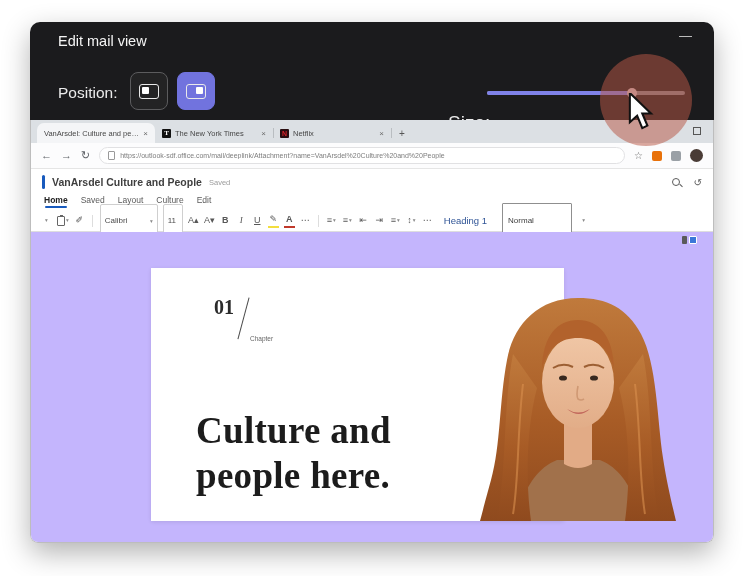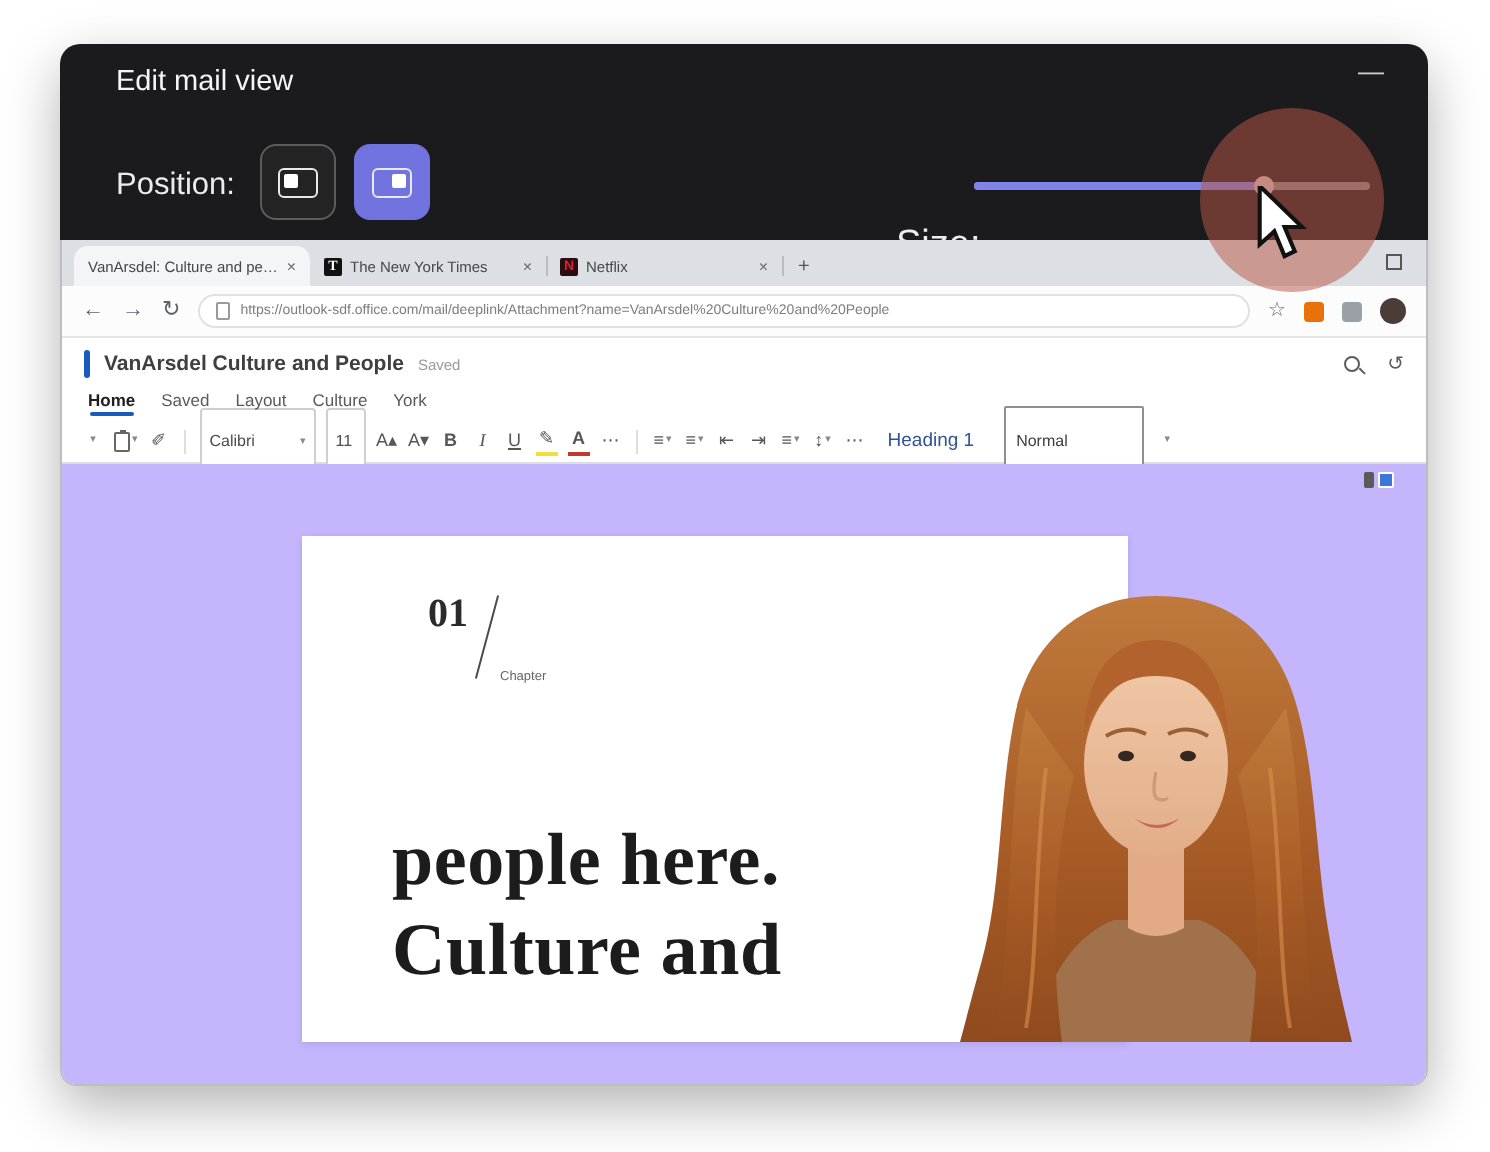--- a/index.html
+++ b/index.html
@@ -203,7 +203,7 @@
         <span class="rtab">Saved</span>
         <span class="rtab">Layout</span>
         <span class="rtab">Culture</span>
-        <span class="rtab">York</span>
+        <span class="rtab">Edit</span>
       </div>
 
       <div class="fmtbar">

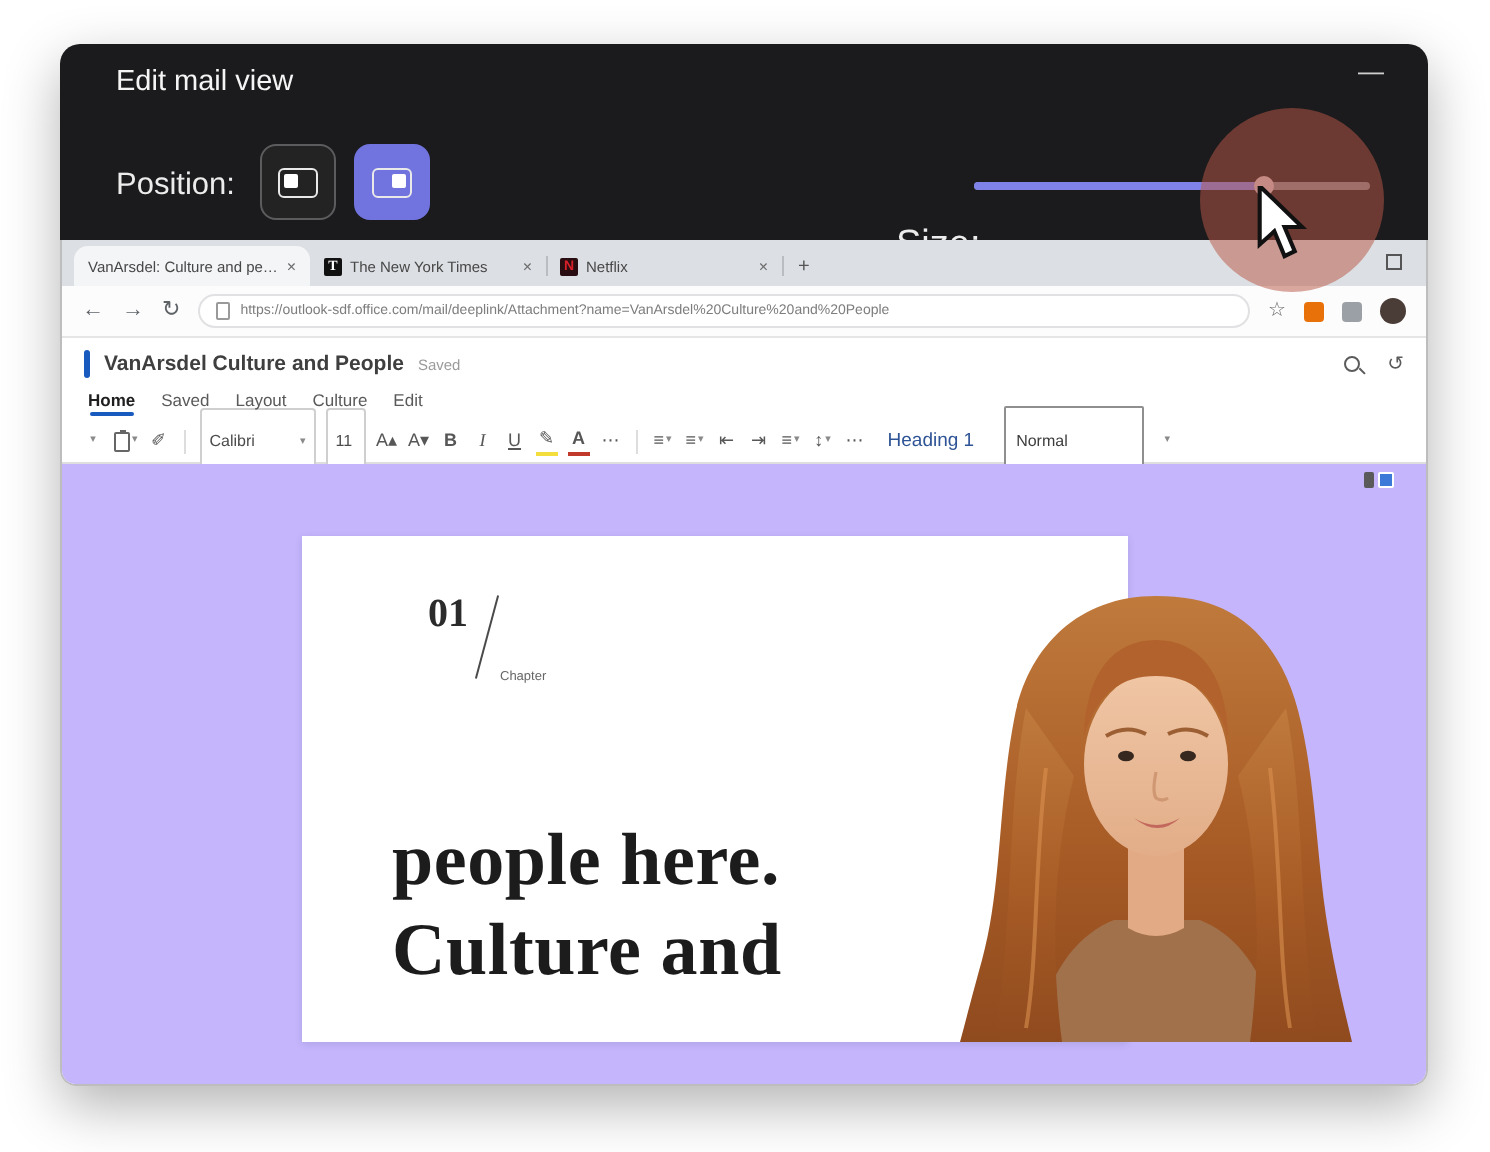--- a/index.html
+++ b/index.html
@@ -266,8 +266,8 @@
           <span class="chap-label">Chapter</span>
         </div>
         <div class="heading">
+          <div>Culture and</div>
           <div>people here.</div>
-          <div>Culture and</div>
         </div>
 
         <svg class="photo" viewBox="0 0 251 227">

